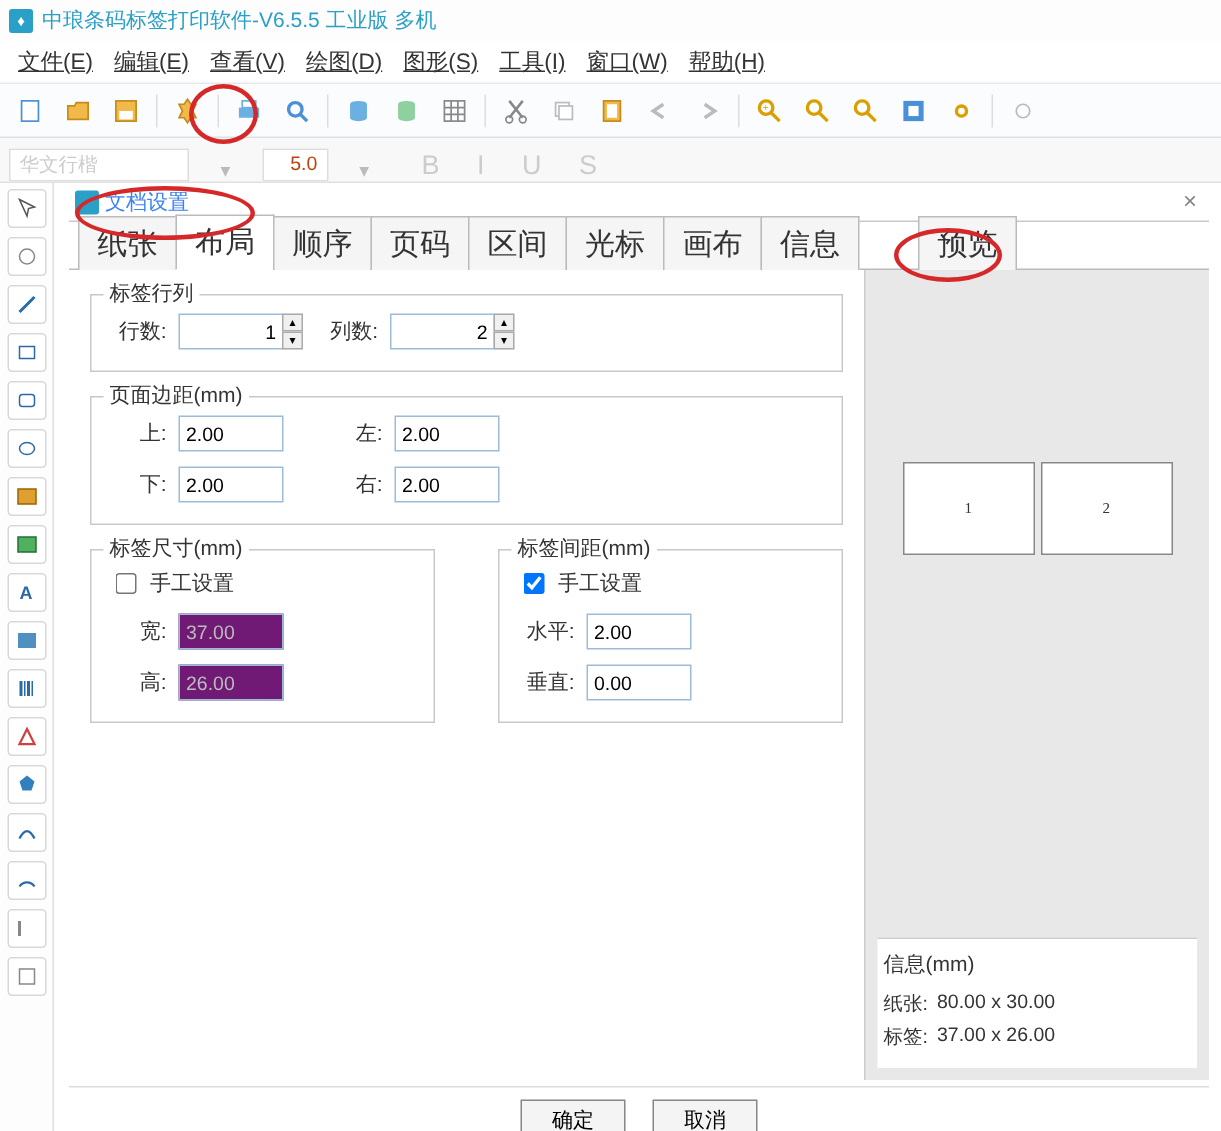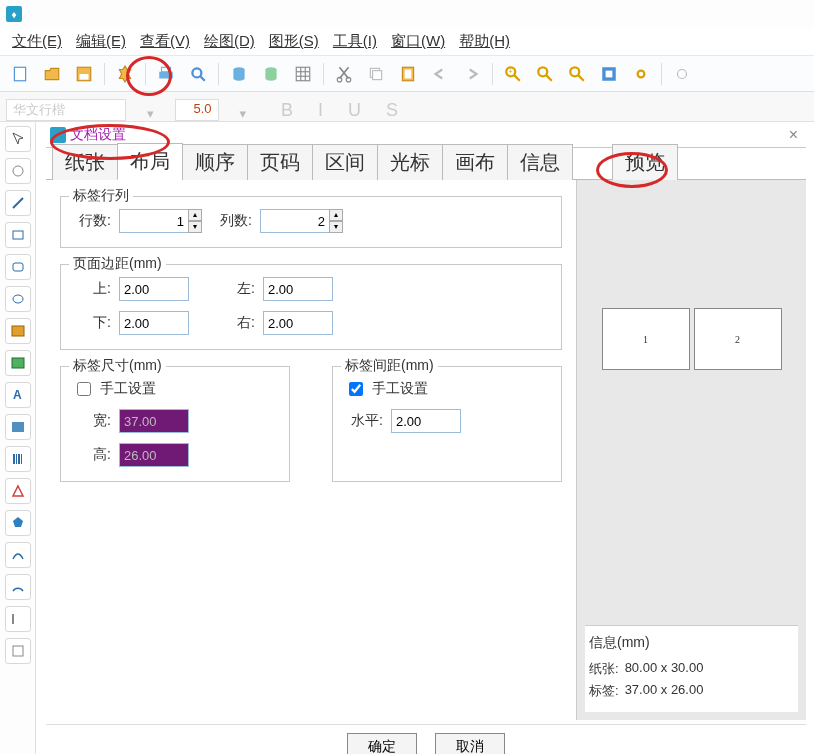--- a/index.html
+++ b/index.html
@@ -81,6 +81,7 @@
 
 <div class="titlebar">
   <span class="icon">♦</span>
+  <span class="title">中琅条码标签打印软件-V6.5.5 工业版 多机</span>
 </div>
 
 <div class="menubar">

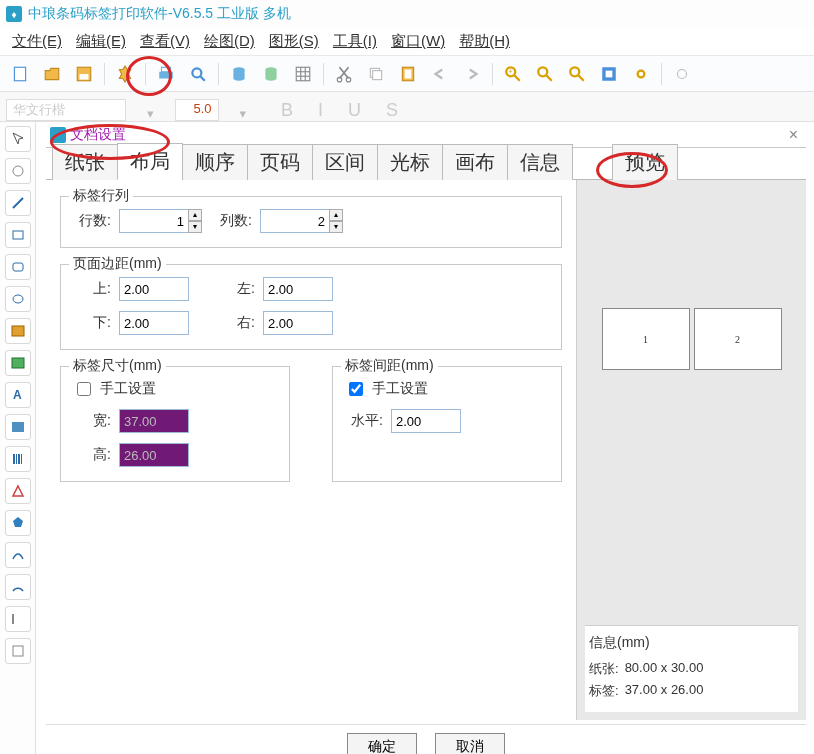--- a/index.html
+++ b/index.html
@@ -32,7 +32,7 @@
 
 .dlg-title { display:flex; align-items:center; height:26px; padding:0 4px; background:#fff; border-bottom:1px solid #c8c8c8;}
 .dlg-title .icon { width:16px;height:16px;background:#2aa0c8;border-radius:2px;margin-right:4px;}
-.dlg-title .txt { font-size:14px; color:#a21caf; font-weight:500;}
+.dlg-title .txt { font-size:14px; color:#3b82f6; font-weight:500;}
 .dlg-title .close { margin-left:auto; color:#888; font-size:16px; padding:0 4px; cursor:default;}
 
 .tabs-row { display:flex; align-items:flex-end; height:32px; background:#fff; border-bottom:1px solid #bbb; padding-left:6px; position:relative;}

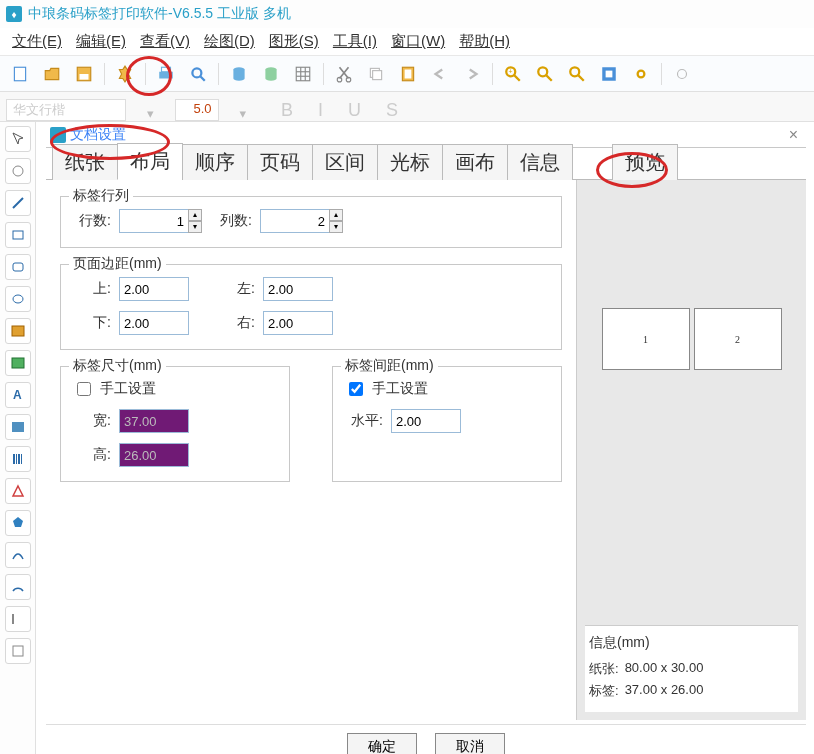--- a/index.html
+++ b/index.html
@@ -407,6 +407,10 @@
               <span class="lbl">水平:</span>
               <input class="num-input" value="2.00" style="">
             </div>
+            <div class="row">
+              <span class="lbl">垂直:</span>
+              <input class="num-input" value="0.00" style="">
+            </div>
           </div>
         </div>
 

